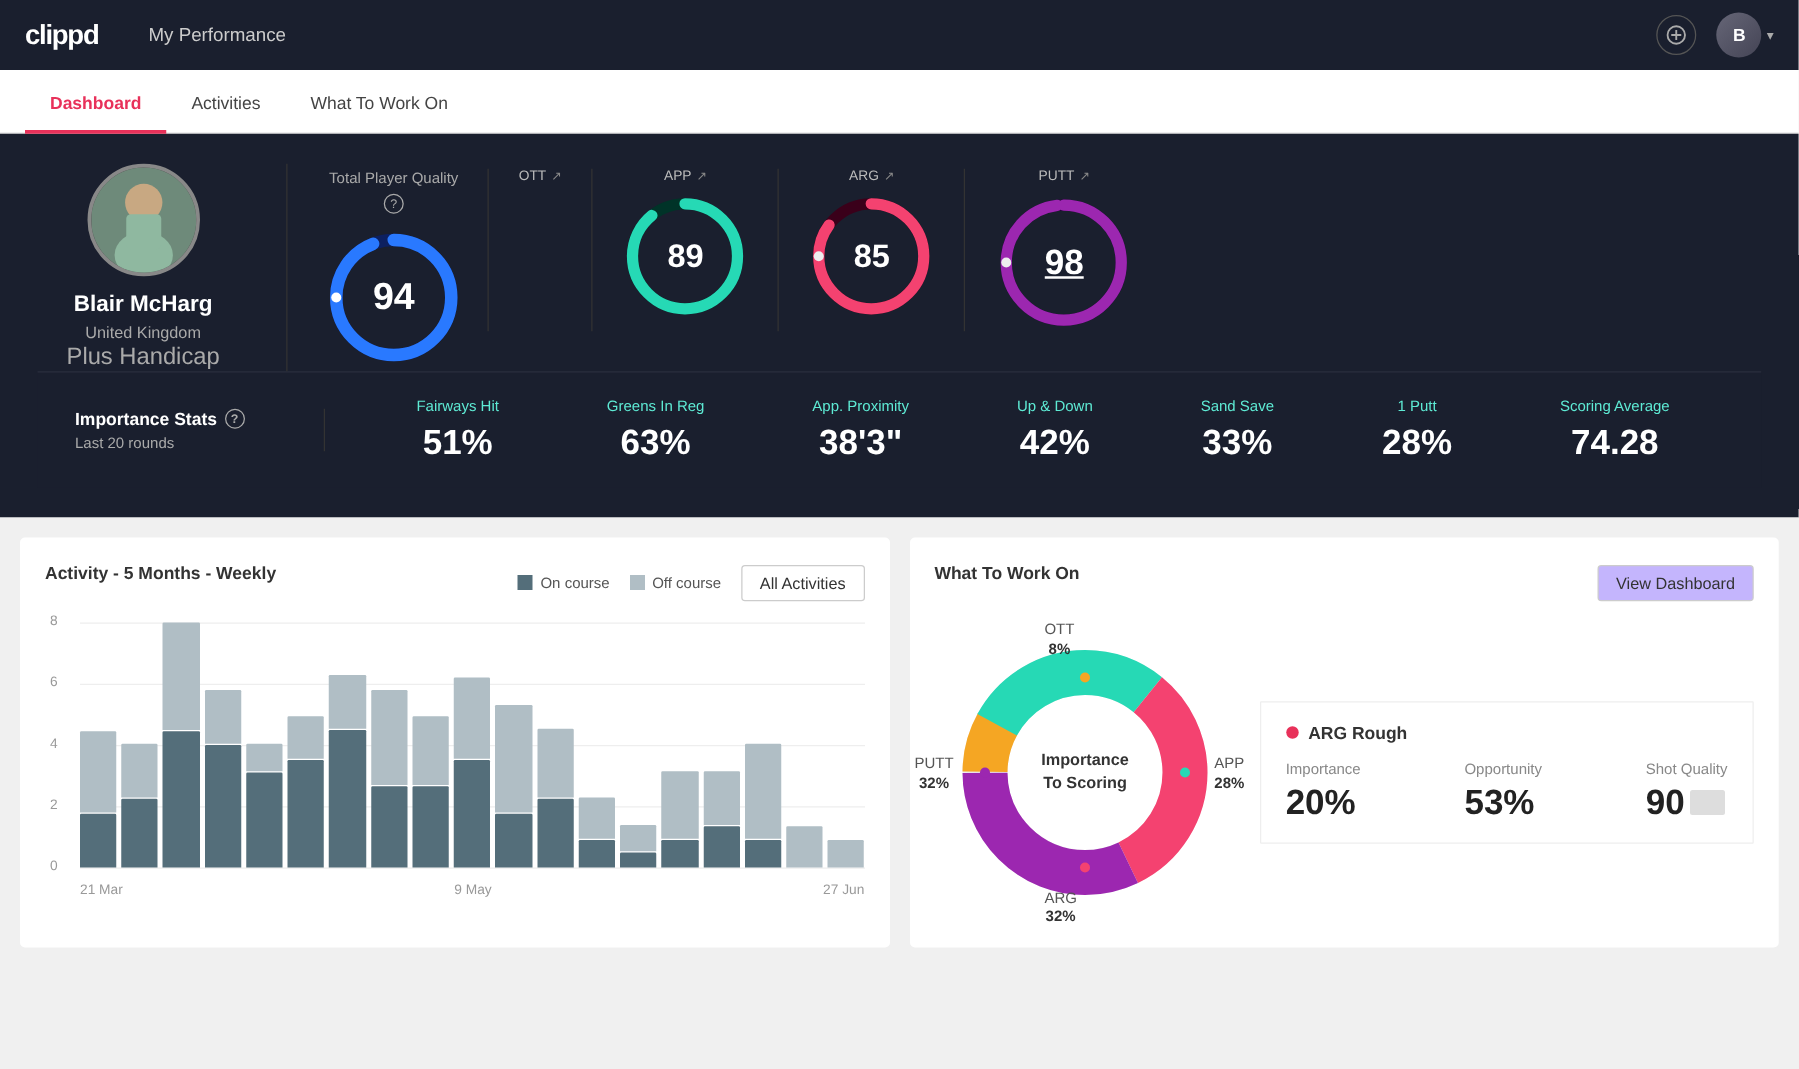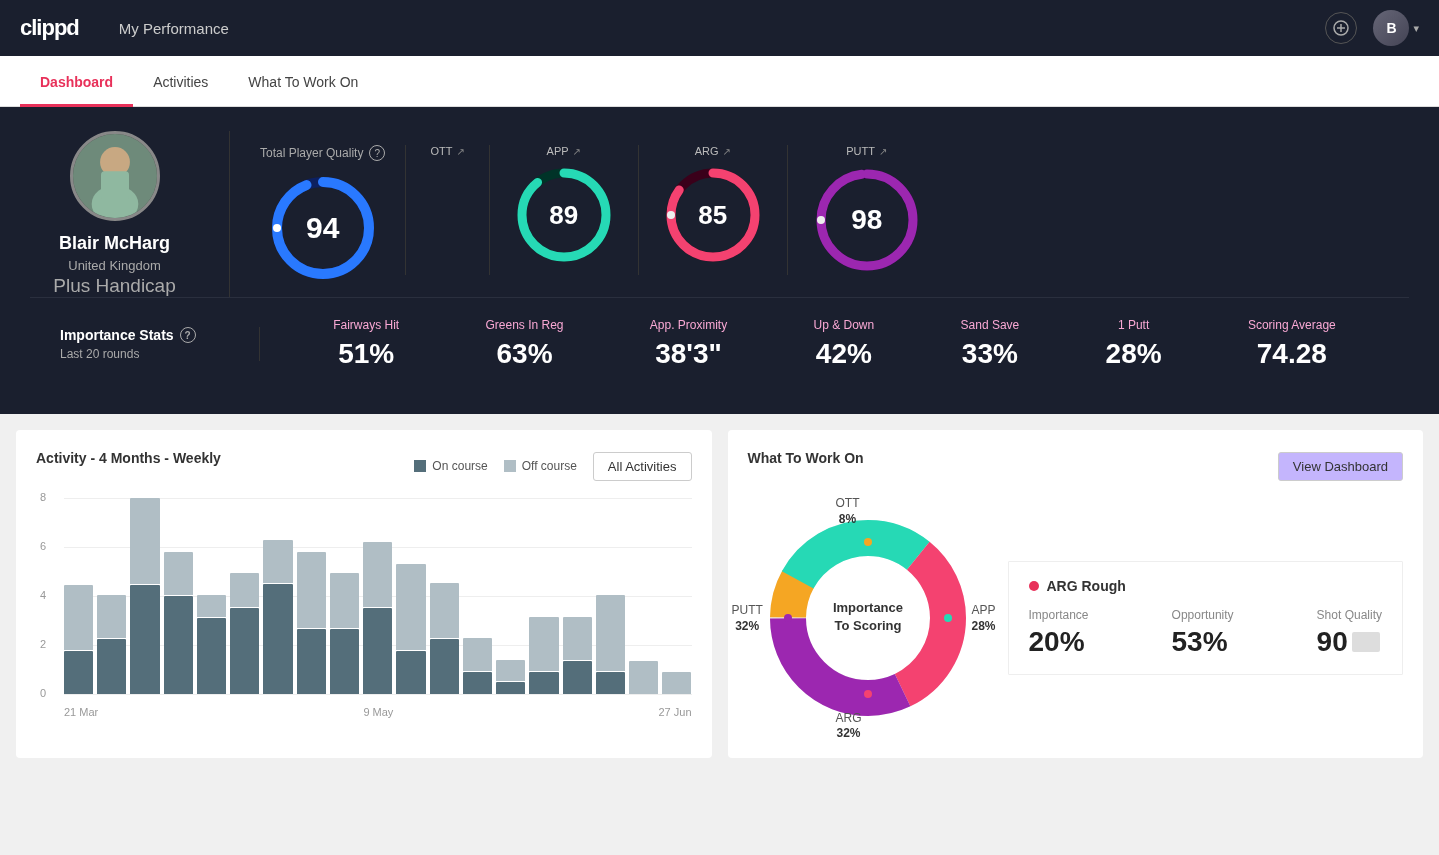--- a/index.html
+++ b/index.html
@@ -128,6 +128,7 @@
       display: flex;
       align-items: center;
       gap: 6px;
+      flex-direction: column;
     }
     .tpq-label .help-icon {
       width: 16px; height: 16px;

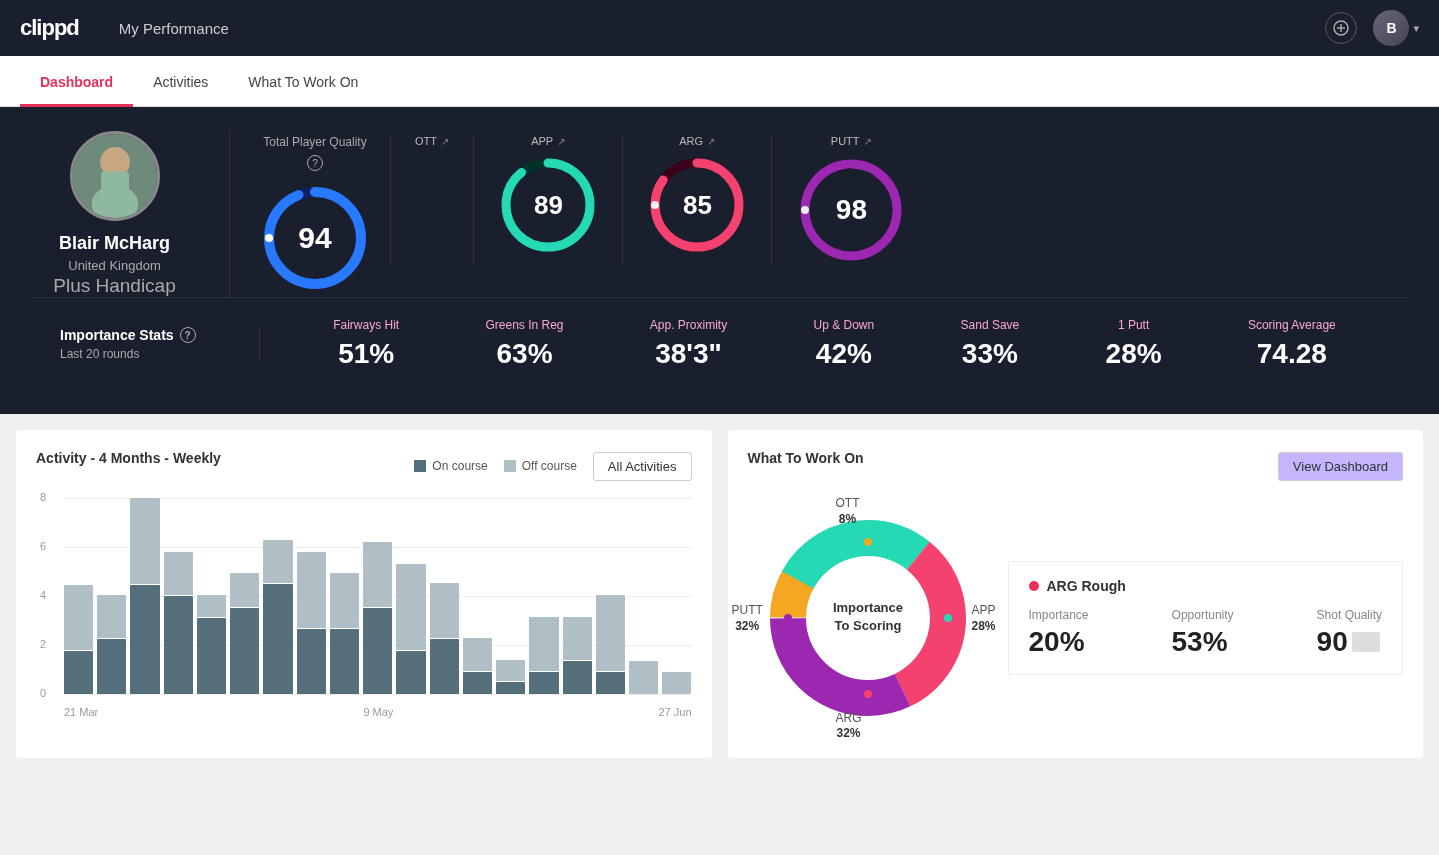--- a/index.html
+++ b/index.html
@@ -475,7 +475,7 @@
               <circle cx="55" cy="55" r="46" fill="none" stroke="#9c27b0" stroke-width="9" stroke-dasharray="289.03 289.03" stroke-dashoffset="5.78" stroke-linecap="round"></circle>
               <circle cx="55" cy="9" r="4" fill="#eee"></circle>
             </svg>
-            <div class="ring-value" style="font-size:28px;">98</div>
+            <div class="ring-value" style="font-size:28px;text-decoration:underline;">98</div>
           </div>
         </div>
       </div>

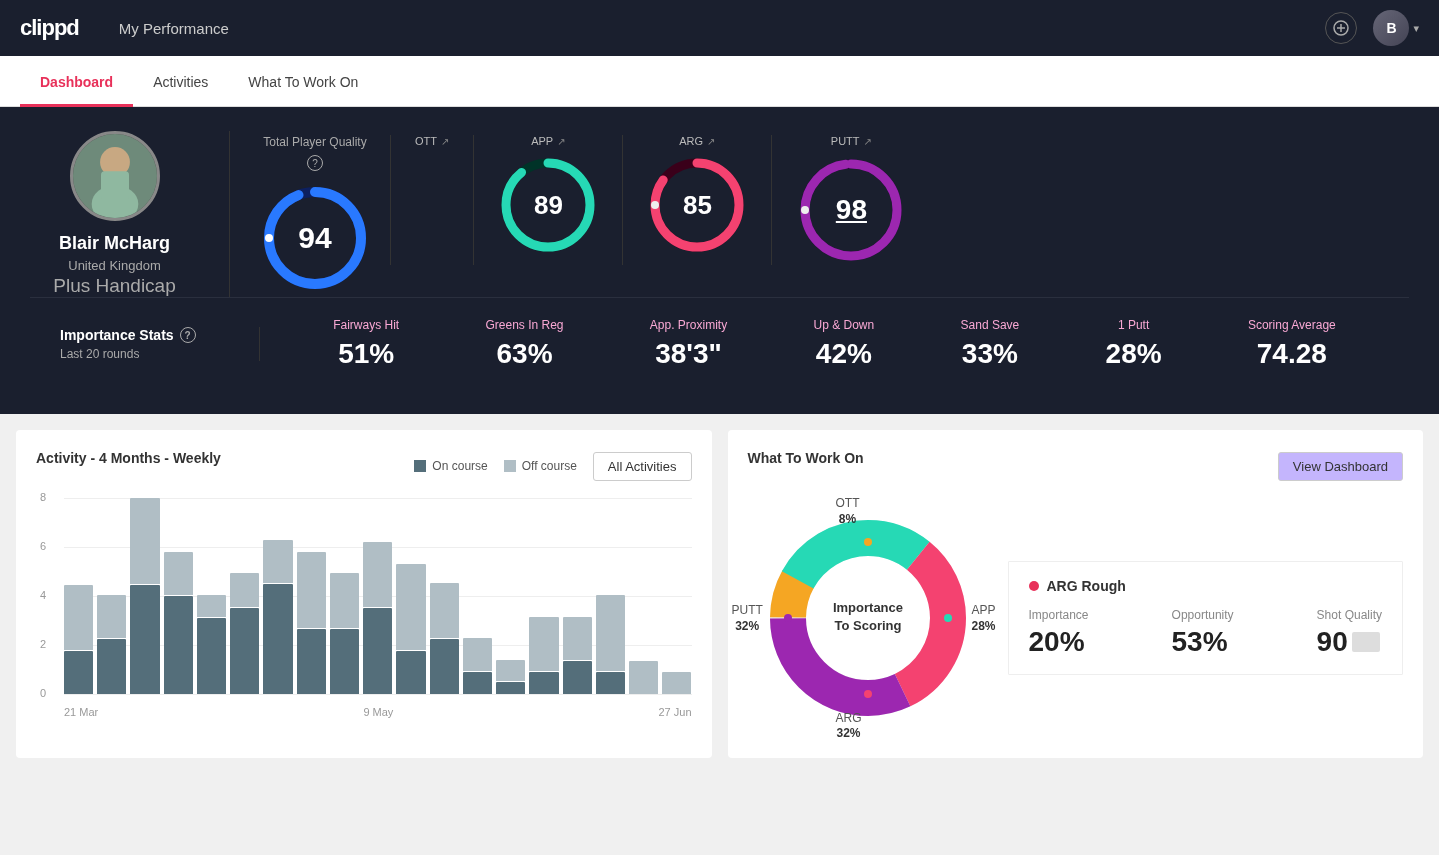--- a/index.html
+++ b/index.html
@@ -218,7 +218,7 @@
       flex-direction: column;
       align-items: center;
     }
-    .stat-name { font-size: 12px; color: #f9a8d4; margin-bottom: 6px; }
+    .stat-name { font-size: 12px; color: #5eead4; margin-bottom: 6px; }
     .stat-value { font-size: 28px; font-weight: 600; color: #fff; }
 
     

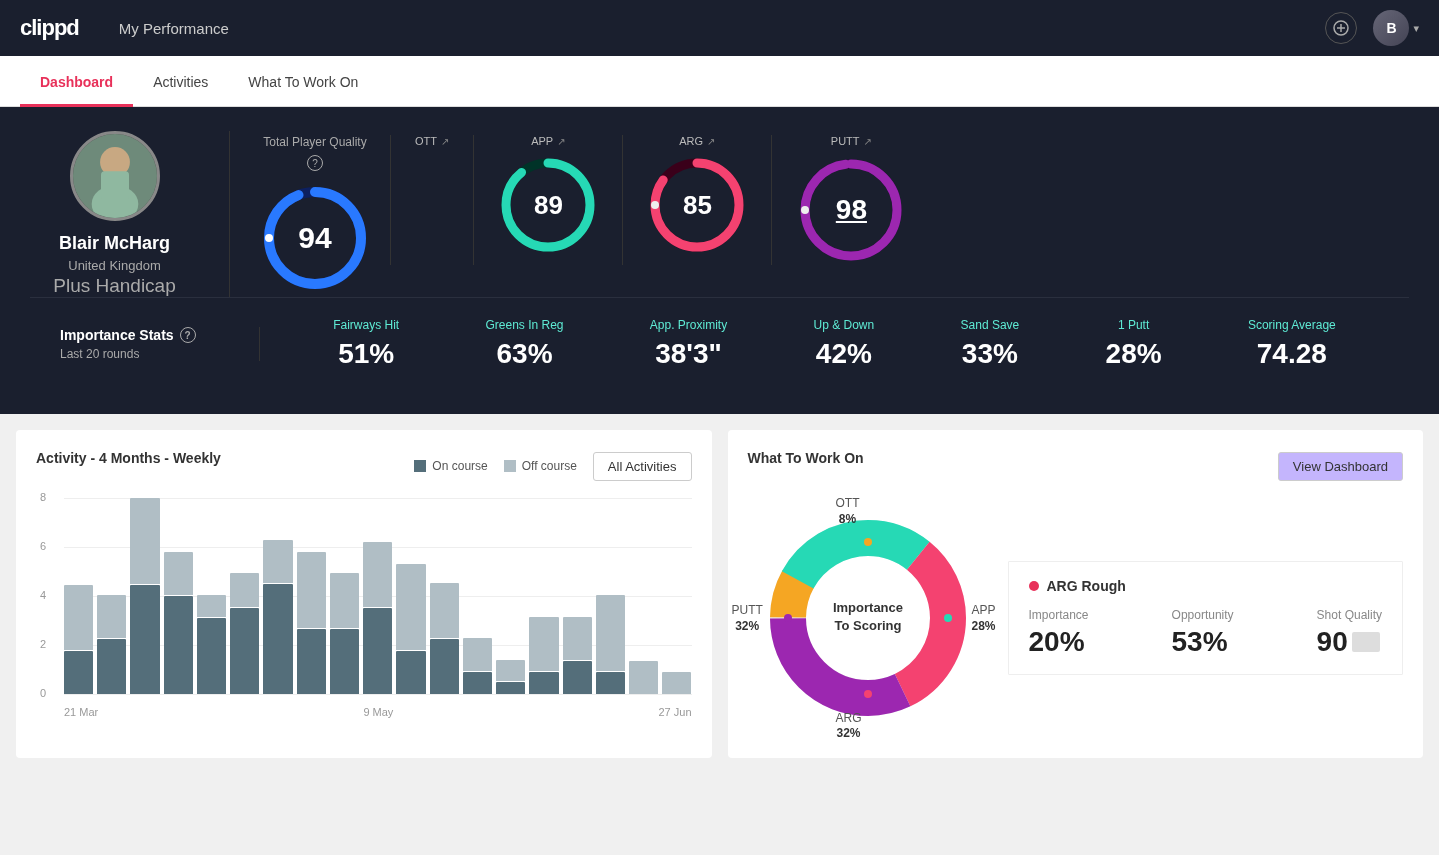--- a/index.html
+++ b/index.html
@@ -527,7 +527,7 @@
 
   <div class="panel">
     <div class="chart-header">
-      <span class="panel-title">Activity - 4 Months - Weekly</span>
+      <span class="panel-title">Activity - 5 Months - Weekly</span>
       <div style="display:flex;align-items:center;gap:16px;">
         <div class="chart-legend">
           <div class="legend-item">

